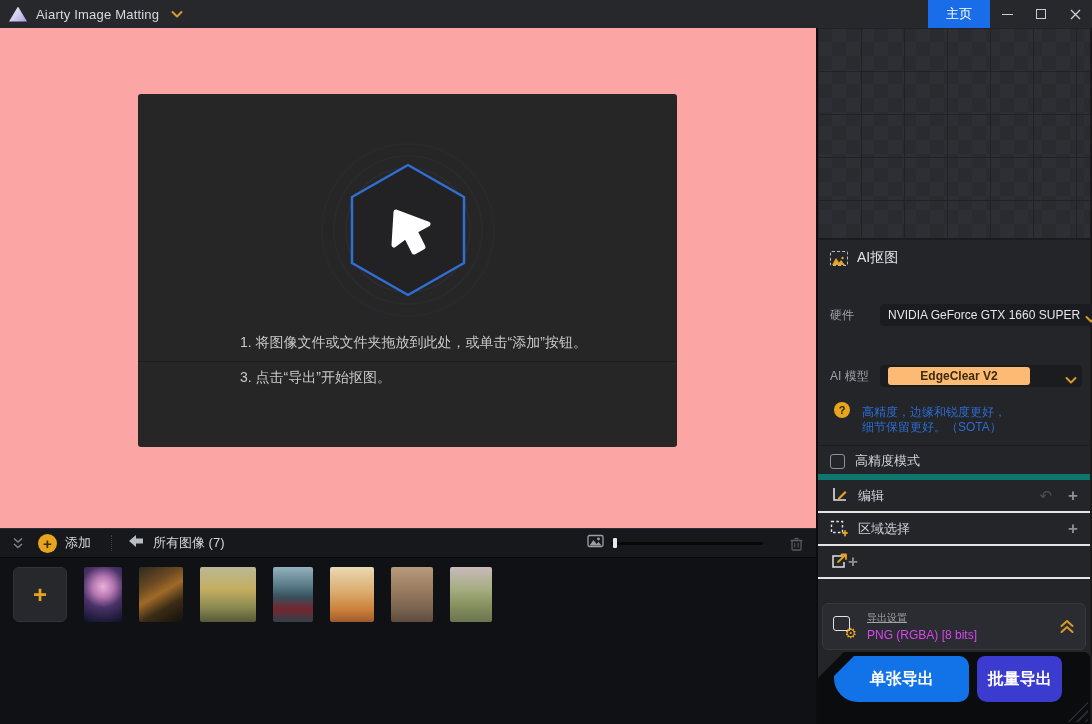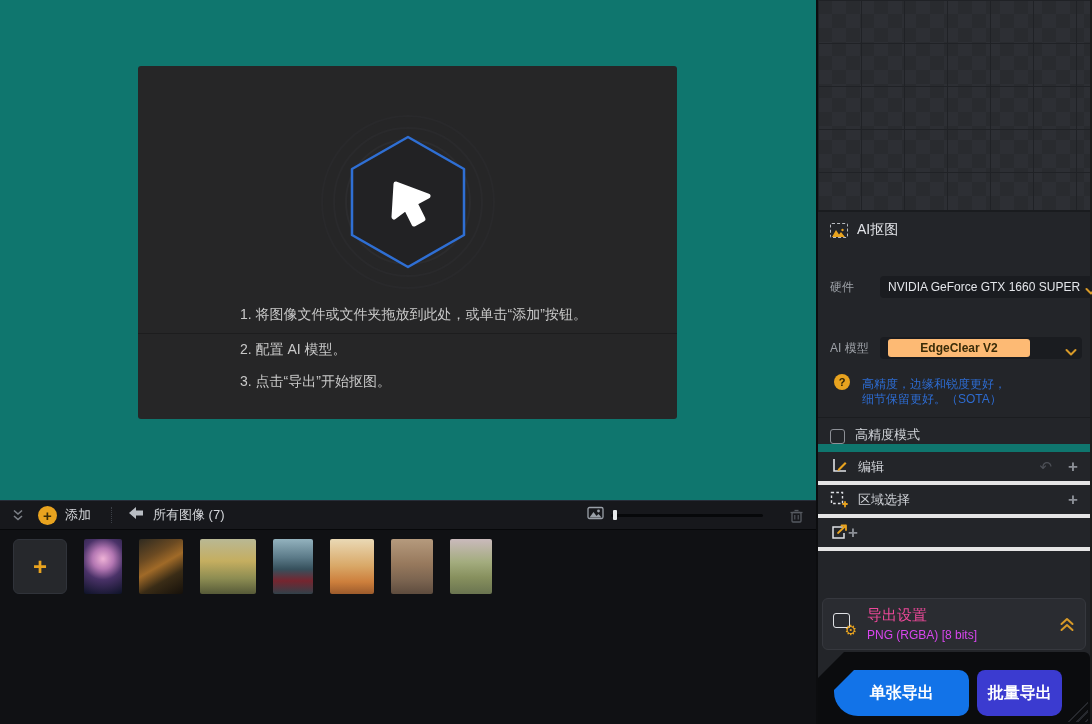--- a/index.html
+++ b/index.html
@@ -102,6 +102,28 @@
 
 <div class="window">
 
+  <div class="titlebar">
+    <span class="logo"></span>
+    <span class="app-title">Aiarty Image Matting</span>
+    <span class="title-chev">
+      <svg width="12" height="9" viewBox="0 0 12 9">
+          <polyline points="1.5,2 6,6.5 10.5,2" fill="none" stroke="#d89a28" stroke-width="2" stroke-linecap="round" stroke-linejoin="round"></polyline>
+        </svg>
+    </span>
+    <span class="tb-spacer"></span>
+    <button class="home-btn">主页</button>
+    <span class="winctl">
+        <span class="min-glyph"></span>
+      </span>
+    <span class="winctl">
+        <span class="max-glyph"></span>
+      </span>
+    <span class="winctl">
+      <svg width="11" height="11" viewBox="0 0 11 11">
+          <path d="M1,1 L10,10 M10,1 L1,10" stroke="#c9ccd2" stroke-width="1.4"></path>
+        </svg>
+    </span>
+  </div>
 
   <div class="content">
 

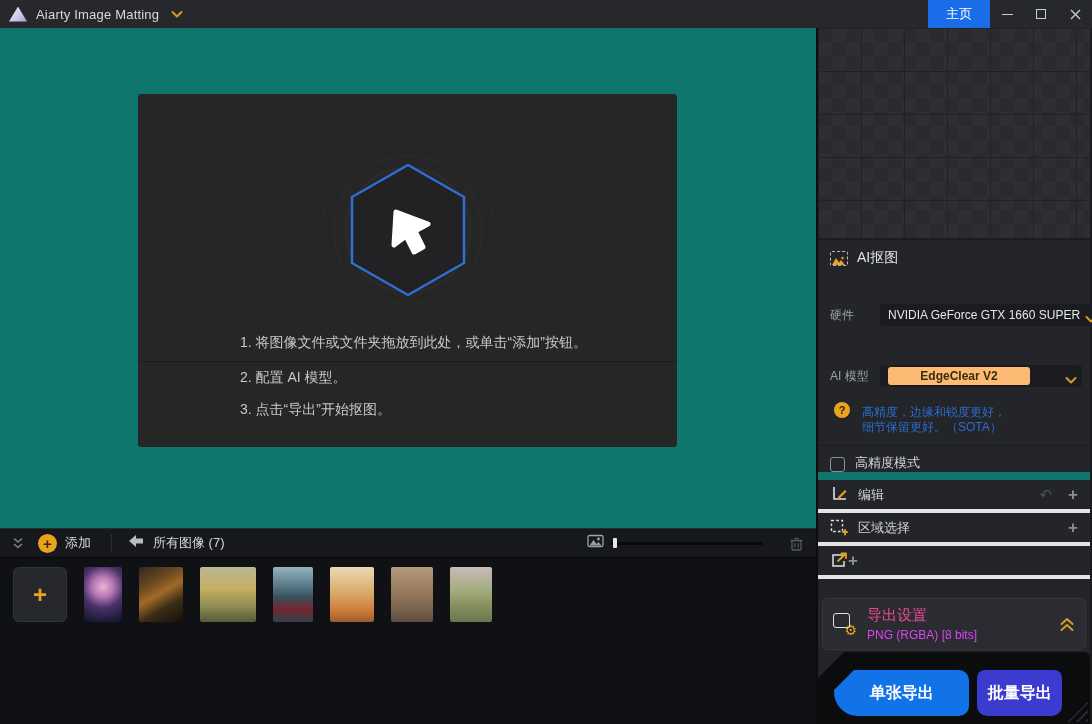--- a/index.html
+++ b/index.html
@@ -21,7 +21,7 @@
   .content { flex:1; display:flex; min-height:0; }
   .left { width:818px; display:flex; flex-direction:column; border-right:2px solid #0c0d0f; }
 
-  .canvas { height:500px; background:#0f766e; position:relative; }
+  .canvas { height:500px; background:#fca5a5; position:relative; }
   .drop-panel { position:absolute; left:138px; top:66px; width:539px; height:353px; background:#262627; border-radius:3px; }
   .hex-zone { height:228px; display:flex; align-items:flex-end; justify-content:center; }
   .instr { color:#c9c9c9; font-size:14px; padding-left:102px; }

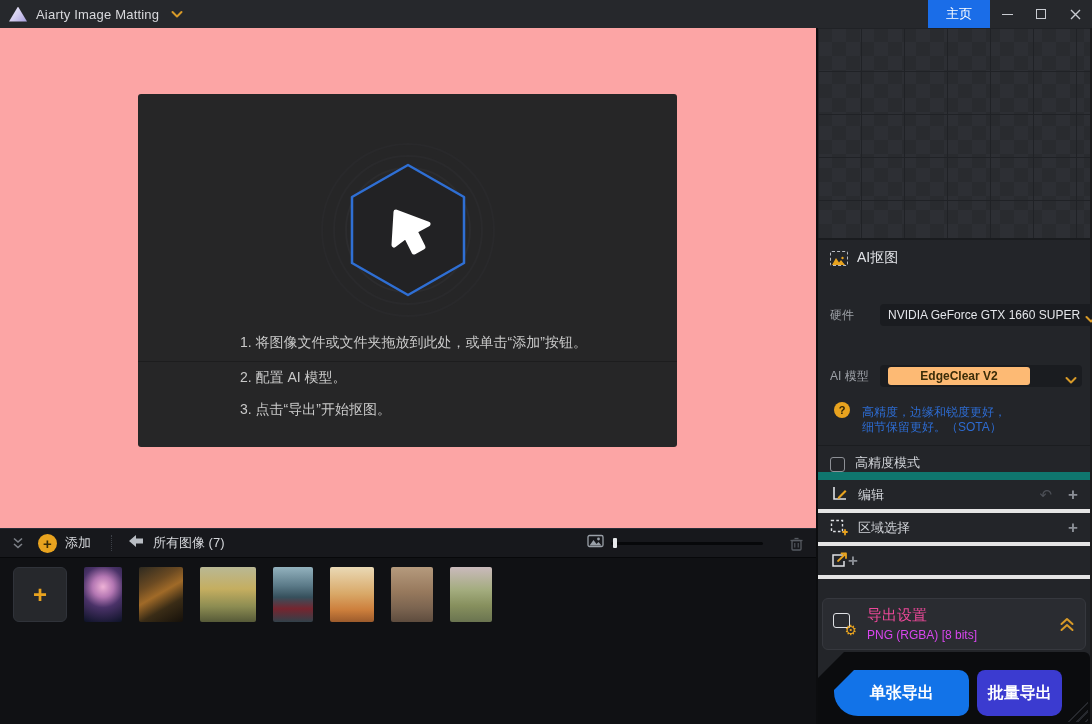--- a/index.html
+++ b/index.html
@@ -142,7 +142,6 @@
           </div>
           <div class="instr-rows">
             <div class="instr instr-row1">1. 将图像文件或文件夹拖放到此处，或单击“添加”按钮。</div>
-            <div class="instr instr-row">2. 配置 AI 模型。</div>
             <div class="instr instr-row">3. 点击“导出”开始抠图。</div>
           </div>
         </div>

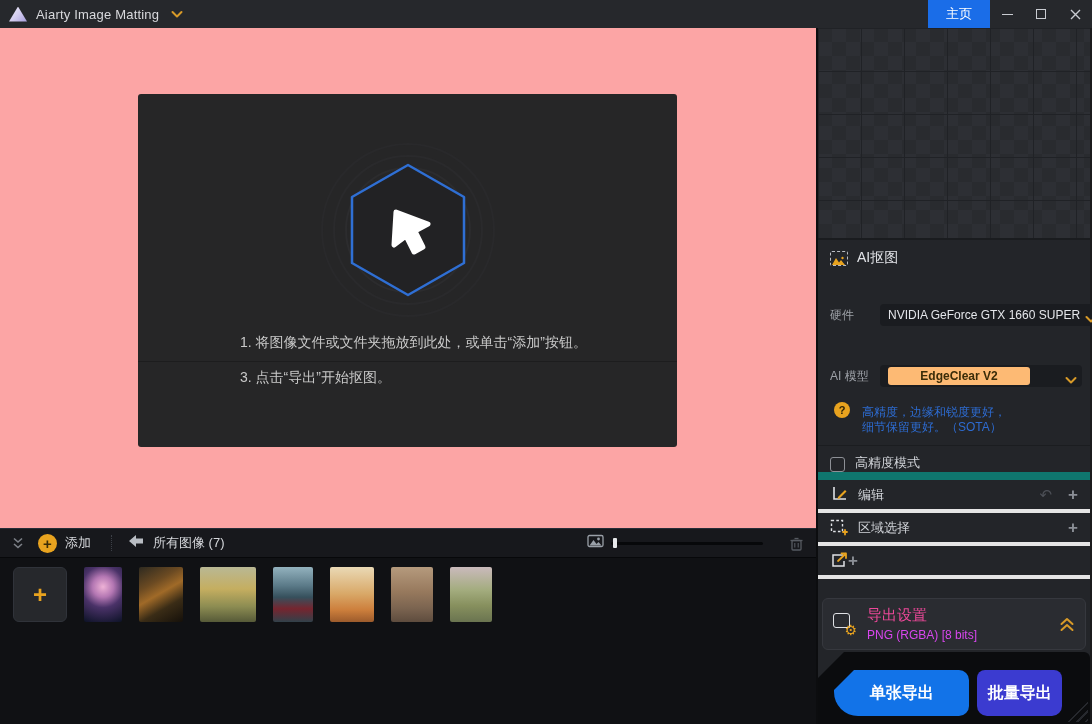--- a/index.html
+++ b/index.html
@@ -72,7 +72,7 @@
   .q-ic { width:16px; height:16px; border-radius:50%; background:#e8a31f; color:#2e2306; font-size:11px; font-weight:bold; display:flex; align-items:center; justify-content:center; margin:4px 12px 0 0; flex:0 0 16px; }
   .hint-text { color:#2d6bd0; font-size:12px; line-height:15px;margin-top:7px; }
 
-  .check-row { height:32px; display:flex; align-items:flex-end; padding:0 12px; border-bottom:8px solid #0f766e; margin-top:2px; }
+  .check-row { height:32px; display:flex; align-items:center; padding:0 12px; border-bottom:6px solid #0f766e; margin-top:2px; }
   .checkbox { width:15px; height:15px; border:1px solid #8d9096; border-radius:3px; background:transparent; }
   .check-label { color:#d2d5da; font-size:13px; margin-left:10px; }
 

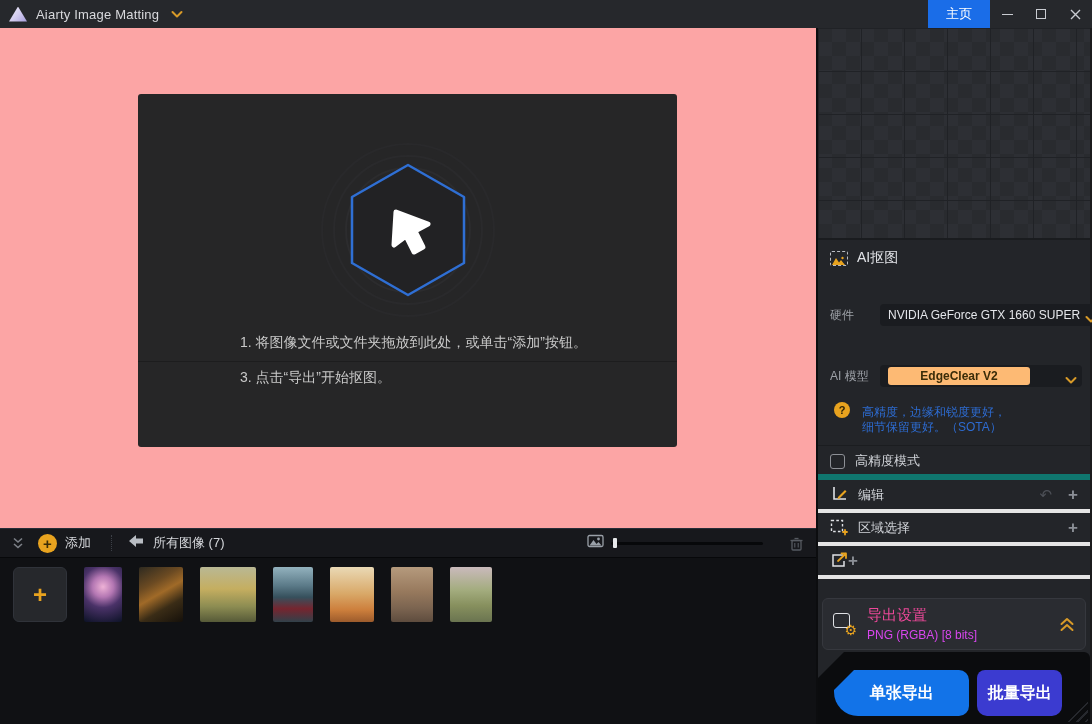--- a/index.html
+++ b/index.html
@@ -76,7 +76,7 @@
   .checkbox { width:15px; height:15px; border:1px solid #8d9096; border-radius:3px; background:transparent; }
   .check-label { color:#d2d5da; font-size:13px; margin-left:10px; }
 
-  .tool-row { height:33px; display:flex; align-items:center; padding:0 12px; border-bottom:4px solid #e5e5e5; background:#232529; }
+  .tool-row { height:33px; display:flex; align-items:center; padding:0 12px; border-bottom:2px solid #e5e5e5; background:#232529; }
   .tool-label { color:#d2d5da; font-size:13px; margin-left:10px; flex:1; }
   .undo-glyph { color:#4d5057; font-size:15px; margin-right:16px; line-height:1; }
   .plus-glyph { color:#8b8f96; font-size:17px; font-weight:bold; line-height:1; }

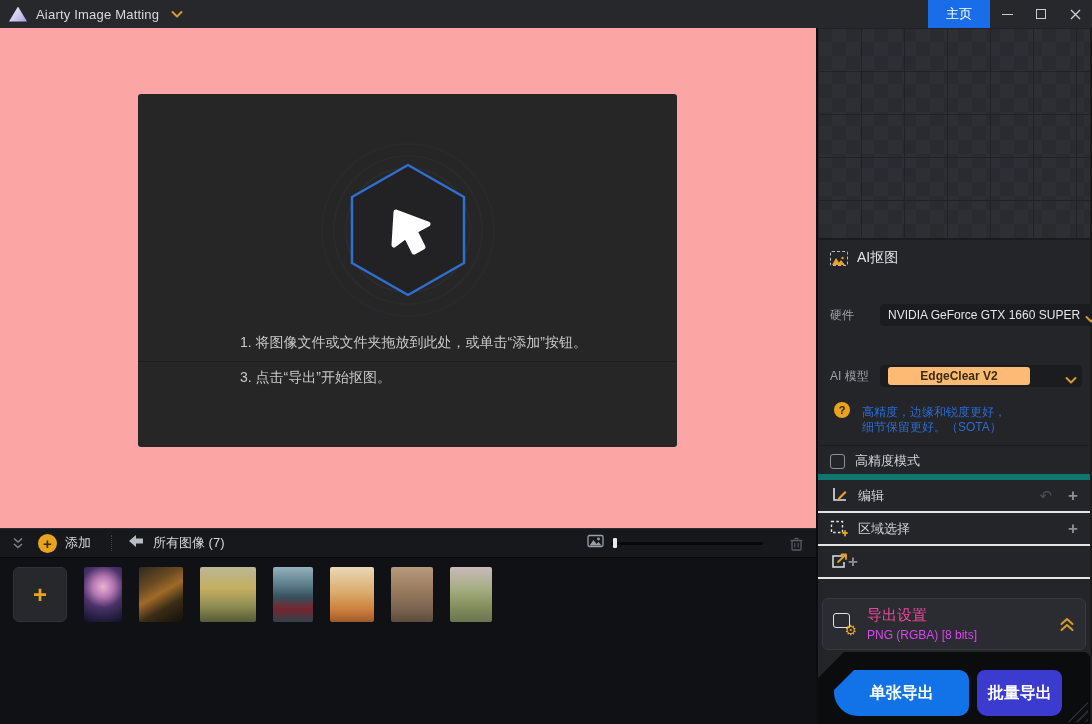--- a/index.html
+++ b/index.html
@@ -88,7 +88,7 @@
   .export-sq { position:absolute; left:0; top:0; width:17px; height:15px; border:1.5px solid #dfe1e5; border-radius:3px 3px 0 3px; }
   .gear-glyph { position:absolute; right:0; bottom:-2px; color:#e8a31f; font-size:14px; line-height:1; font-family:"DejaVu Sans",sans-serif; }
   .export-texts { flex:1; }
-  .export-title { color:#ec4899; font-size:15px; }
+  .export-title { color:#a3a3a3; font-size:10px;text-decoration:underline; }
   .export-format { color:#d946ef; font-size:12px; margin-top:3px; }
   .export-chev { display:flex; }
 

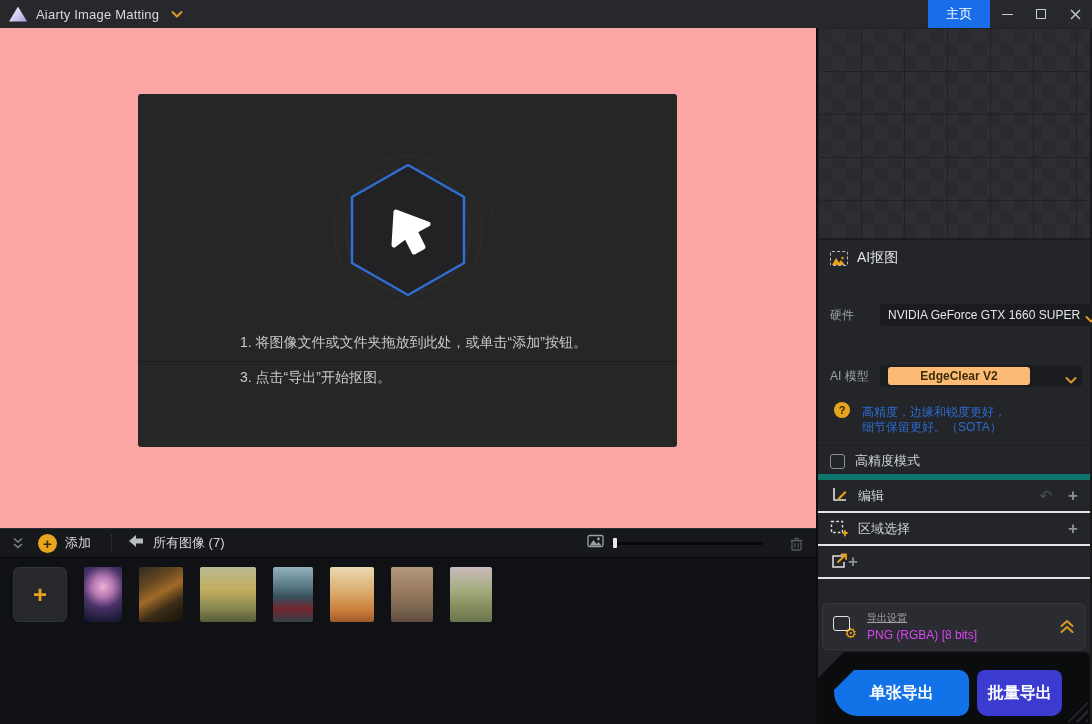--- a/index.html
+++ b/index.html
@@ -92,7 +92,7 @@
   .export-format { color:#d946ef; font-size:12px; margin-top:3px; }
   .export-chev { display:flex; }
 
-  .tray { height:72px; flex:0 0 72px; background:#0b0c0e; clip-path:polygon(26px 0,100% 0,100% 100%,0 100%,0 26px); border-radius:14px 6px 0 0; display:flex; align-items:flex-end; gap:8px; padding:4px 28px 8px 16px; position:relative; }
+  .tray { height:72px; flex:0 0 72px; background:#0b0c0e; clip-path:polygon(26px 0,100% 0,100% 100%,0 100%,0 26px); border-radius:14px 6px 0 0; display:flex; align-items:flex-start; gap:8px; padding:4px 28px 8px 16px; position:relative; }
   .tray::after { content:""; position:absolute; right:2px; bottom:2px; width:26px; height:26px; background:repeating-linear-gradient(135deg,transparent 0 4px,#26282d 4px 6px); clip-path:polygon(100% 0,100% 100%,0 100%); }
   .btn-single { flex:1.6; height:46px; border:none; background:#1273e8; color:#fff; font-size:16px; font-weight:bold; border-radius:8px 10px 10px 24px; clip-path:polygon(20px 0,100% 0,100% 100%,0 100%,0 20px); font-family:inherit; }
   .btn-batch { flex:1; height:46px; border:none; background:#3b3bd0; color:#fff; font-size:16px; font-weight:bold; border-radius:8px 8px 10px 10px; font-family:inherit; }

